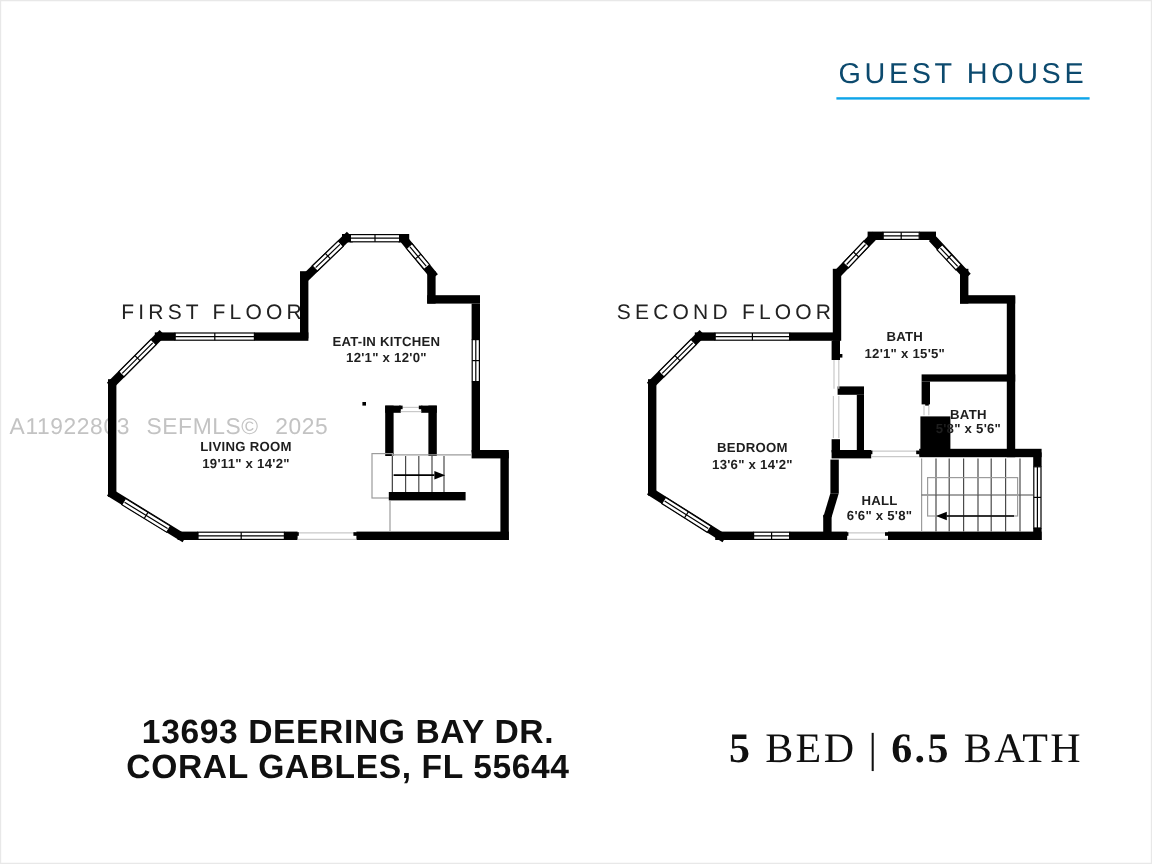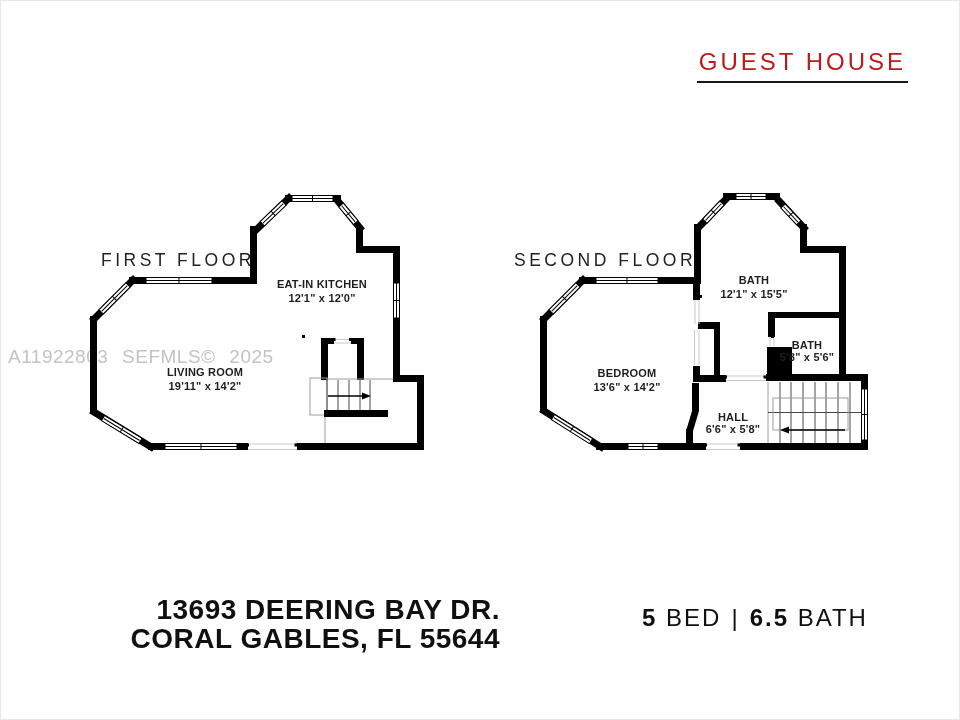--- a/index.html
+++ b/index.html
@@ -6,7 +6,7 @@
   .canvas{position:relative;width:960px;height:720px;background:#ffffff;overflow:hidden;
           font-family:"Liberation Sans",sans-serif;box-shadow:inset 0 0 0 1px #e8e8e8;}
   .title{position:absolute;top:48px;right:52px;font-size:24px;letter-spacing:3px;
-         color:#b91c1c;border-bottom:2px solid #0f172a;padding:0 2px 5px 2px;font-weight:400;}
+         color:#0c4a6e;border-bottom:2px solid #0ea5e9;padding:0 2px 5px 2px;font-weight:400;}
   .watermark{position:absolute;left:8px;top:346px;font-size:19px;color:#c3c3c3;
              letter-spacing:.5px;word-spacing:8px;z-index:1;}
   svg.plans{position:absolute;left:0;top:0;z-index:2;}

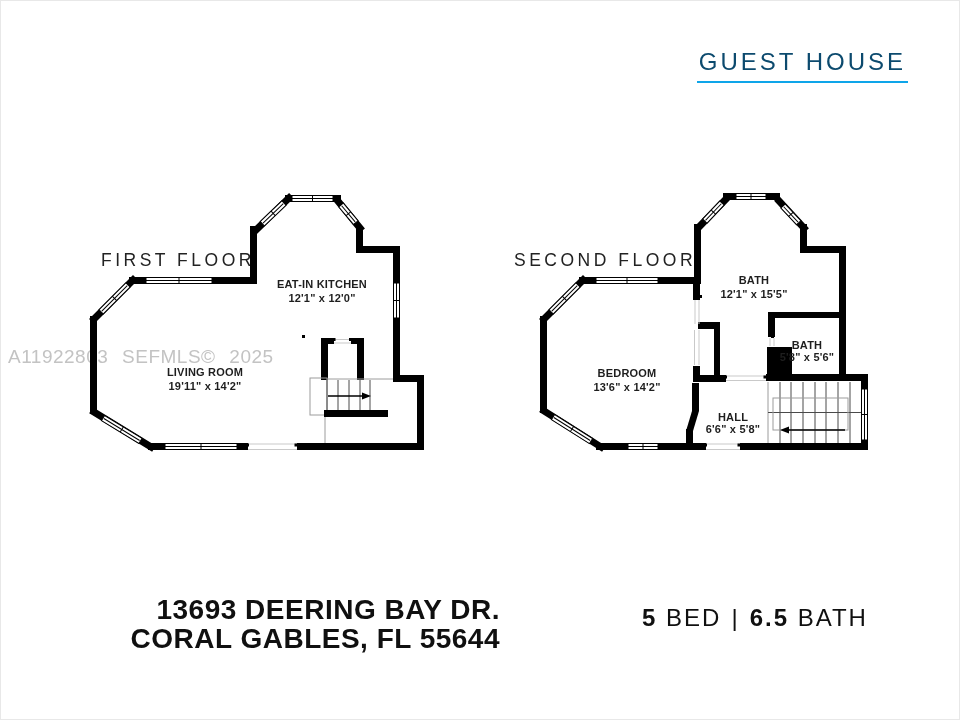--- a/index.html
+++ b/index.html
@@ -23,7 +23,7 @@
   .floorlabel{font:400 17.5px "Liberation Sans",sans-serif;fill:#222;letter-spacing:3.5px;}
   .roomname{font:700 11px "Liberation Sans",sans-serif;fill:#1e1e1e;text-anchor:middle;letter-spacing:.2px;}
   .roomdims{font:700 11px "Liberation Sans",sans-serif;fill:#1e1e1e;text-anchor:middle;letter-spacing:.2px;}
-  .address{position:absolute;left:80px;top:595px;width:420px;text-align:right;z-index:3;
+  .address{position:absolute;left:80px;top:595px;width:420px;text-align:center;z-index:3;
            font-weight:700;font-size:28px;line-height:29px;letter-spacing:.5px;color:#101010;}
   .bedbath{position:absolute;left:590px;top:604px;width:330px;text-align:center;z-index:3;
            font-size:24px;letter-spacing:2px;color:#101010;white-space:nowrap;}

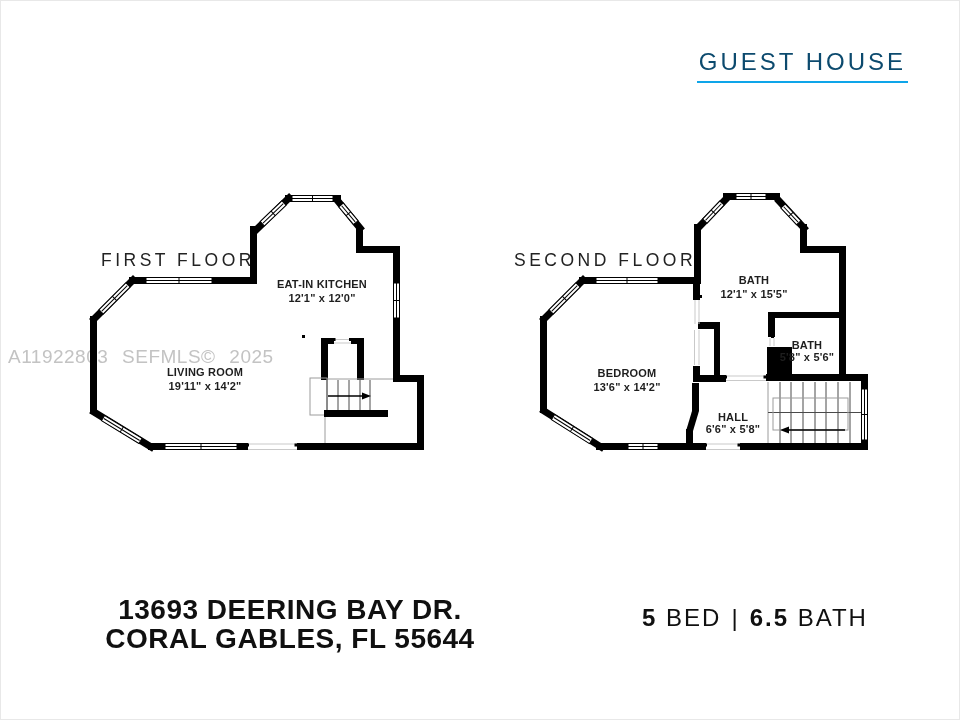--- a/index.html
+++ b/index.html
@@ -26,7 +26,7 @@
   .address{position:absolute;left:80px;top:595px;width:420px;text-align:center;z-index:3;
            font-weight:700;font-size:28px;line-height:29px;letter-spacing:.5px;color:#101010;}
   .bedbath{position:absolute;left:590px;top:604px;width:330px;text-align:center;z-index:3;
-           font-size:24px;letter-spacing:2px;color:#101010;white-space:nowrap;}
+           font-size:35px;letter-spacing:2px;color:#101010;white-space:nowrap;font-family:Liberation Serif, serif;}
   .bedbath .num{font-weight:700;}
   .bedbath .sep{font-weight:400;padding:0 10px;color:#101010;}
 </style>

